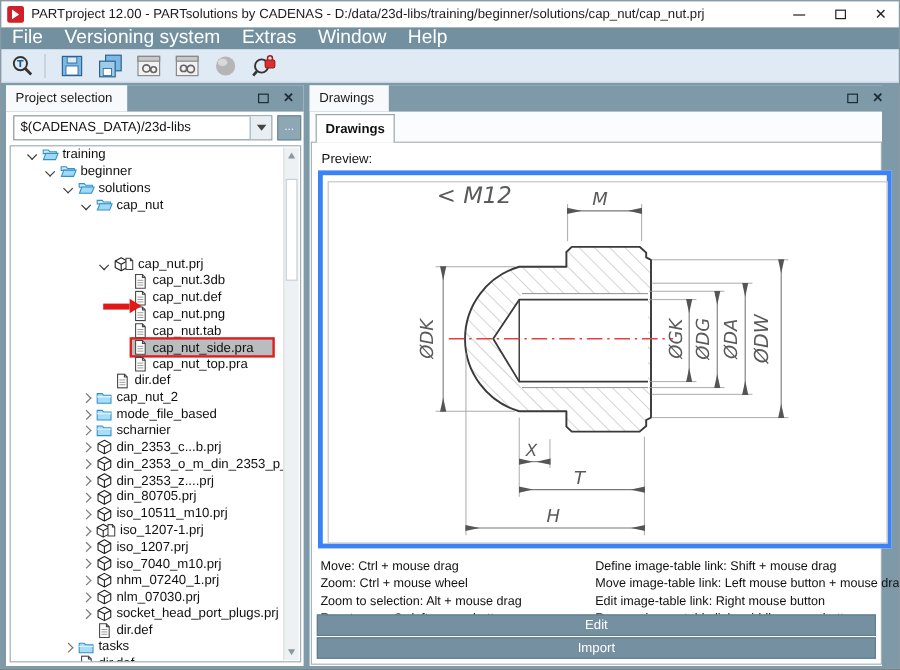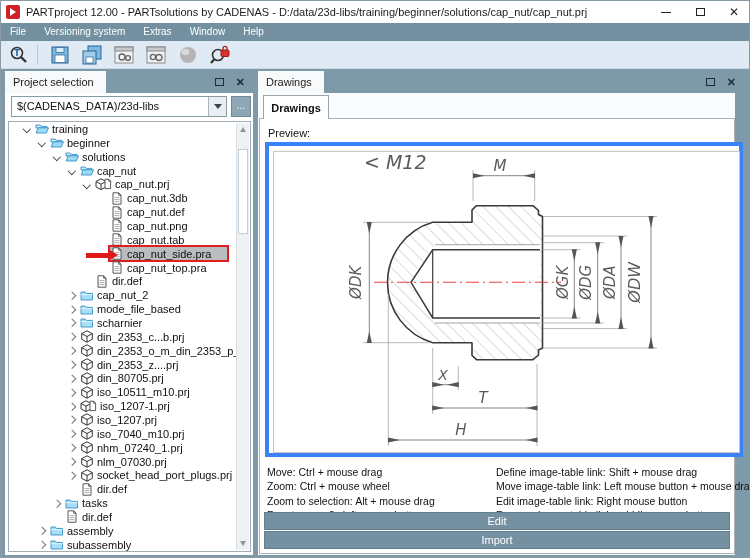--- a/index.html
+++ b/index.html
@@ -18,7 +18,7 @@
 
   
   #menubar{position:absolute;left:0;top:22px;width:750px;height:18px;background:#72909f;display:flex;align-items:center;}
-  .menu-item{color:#fff;font-size:10px;padding:0 9px;line-height:18px;}
+  .menu-item{color:#fff;font-size:16px;padding:0 9px;line-height:18px;}
 
   
   #toolbar{position:absolute;left:0;top:40px;width:750px;height:28px;background:#dfeaf4;display:flex;align-items:center;border-bottom:1px solid #c9d8e4;}

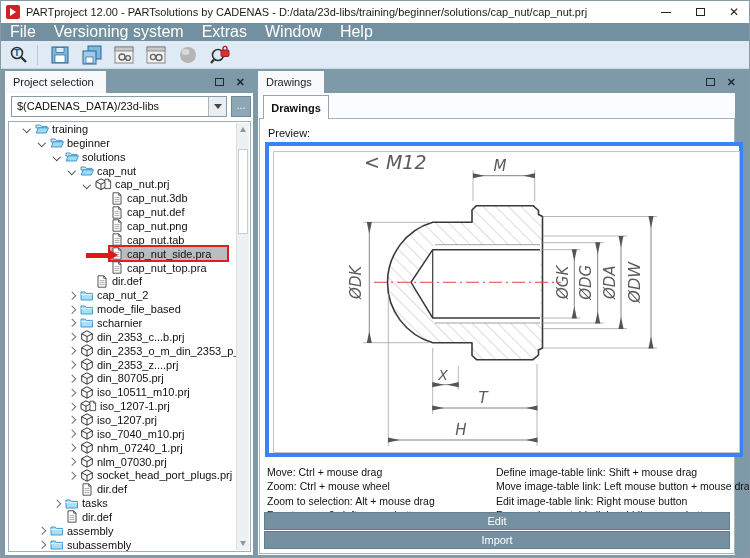--- a/index.html
+++ b/index.html
@@ -220,7 +220,7 @@
           </span>
           <span class="lbl">cap_nut</span>
         </div>
-        <div class="tree-row" style="padding-left: 72px;">
+        <div class="tree-row" style="padding-left: 72px; margin-top: 36px;">
           <span class="chev down"></span>
           <span class="ticon" style="flex-basis: 18px;">
             <svg width="17" height="13" viewBox="0 0 17 13">

